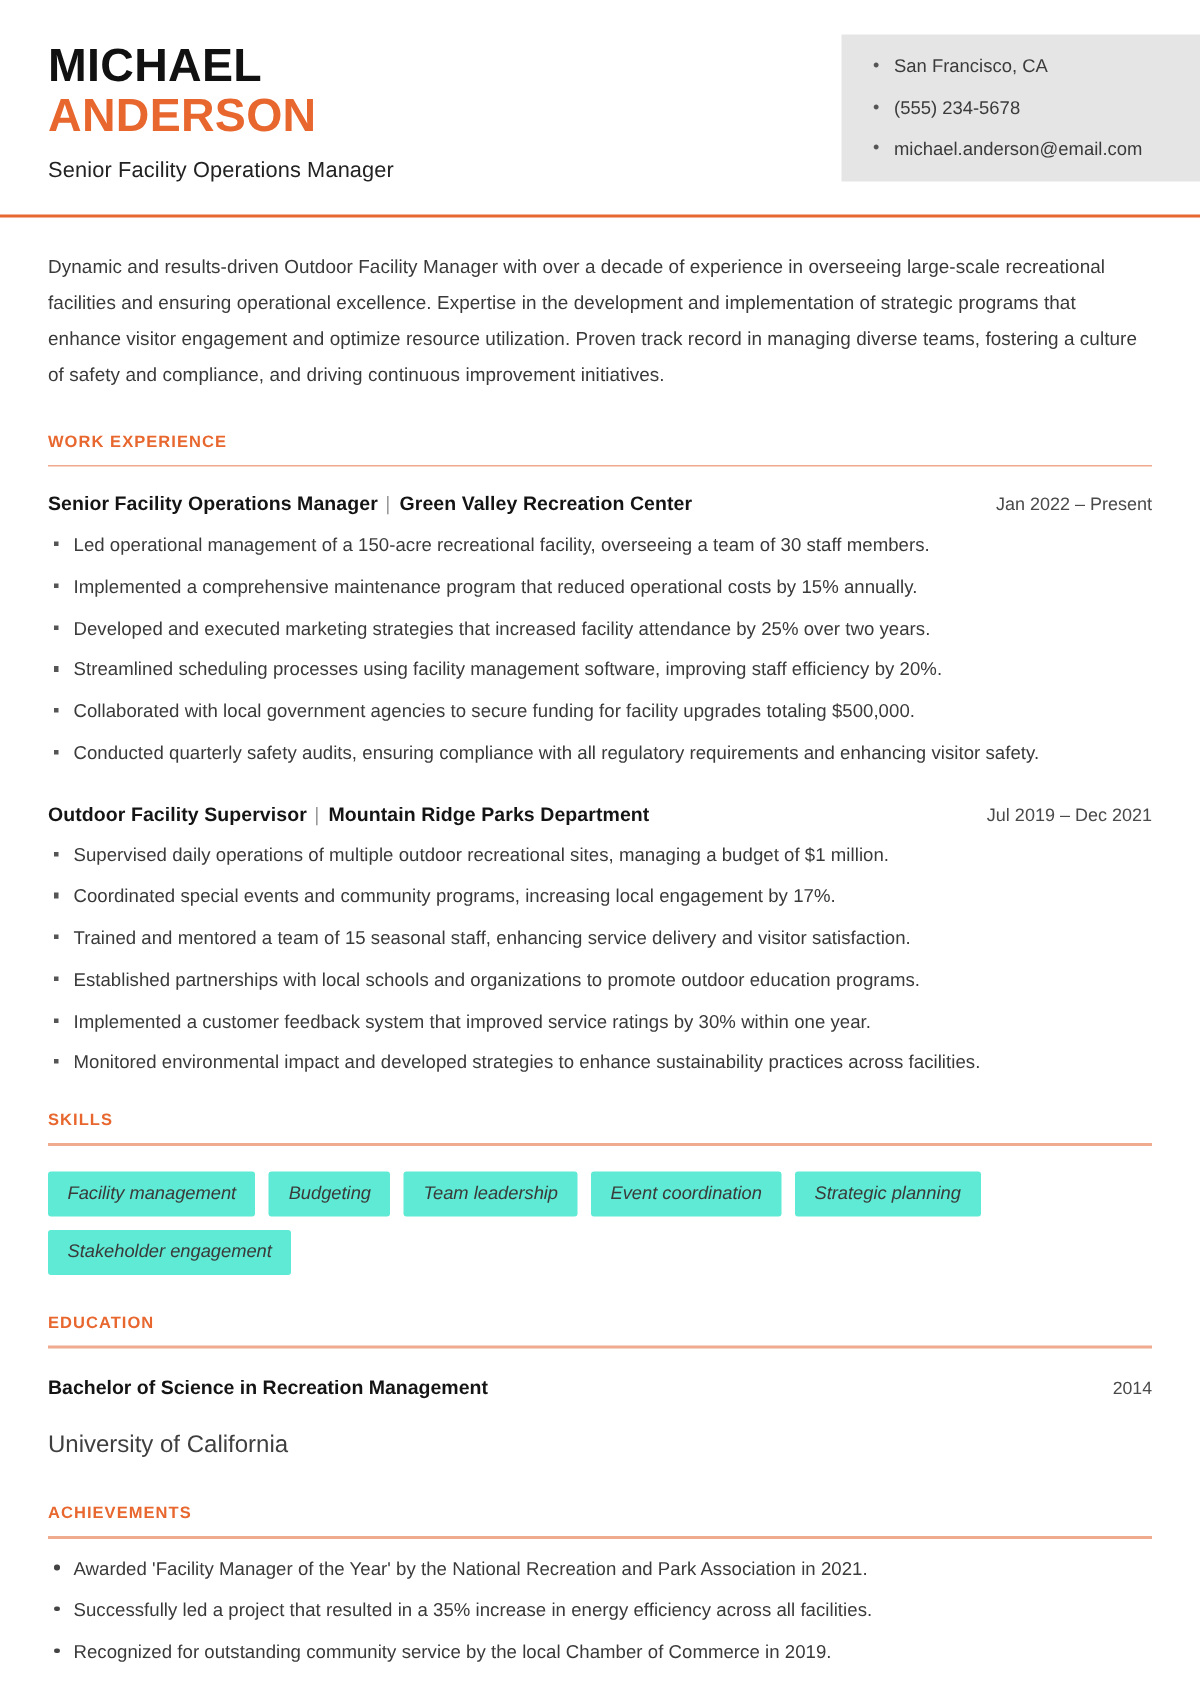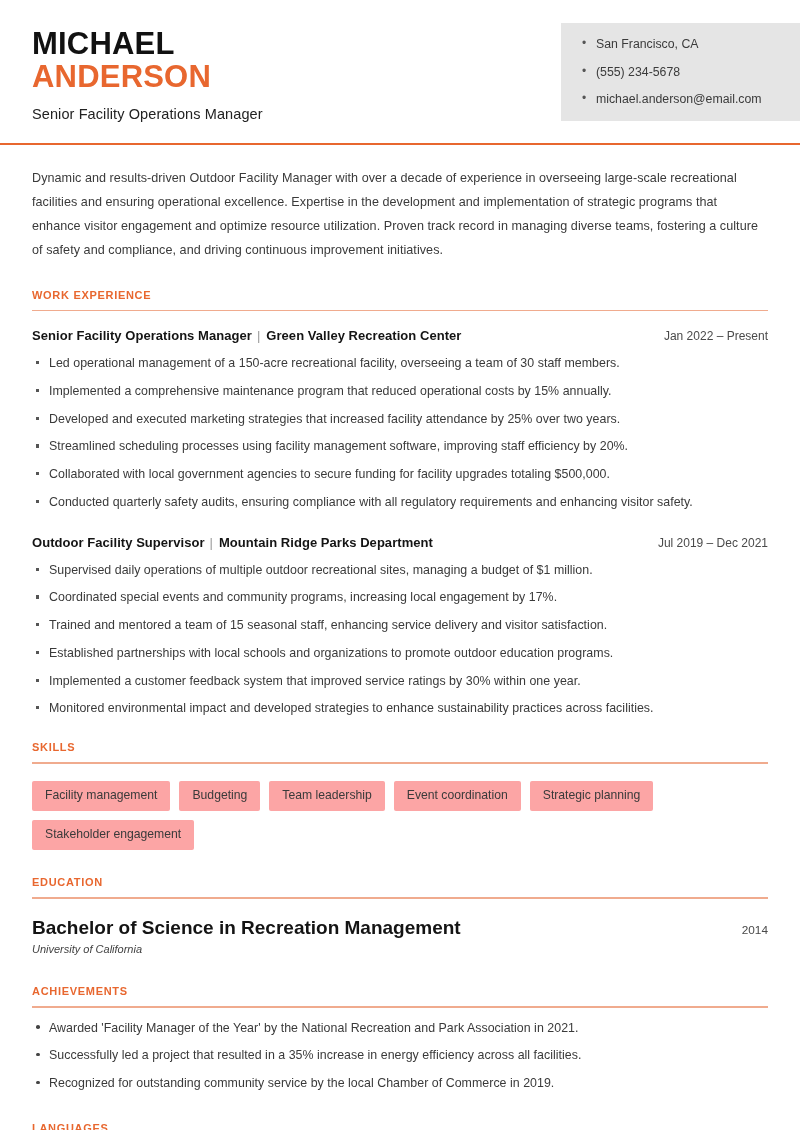--- a/index.html
+++ b/index.html
@@ -187,13 +187,14 @@
     margin-top: 17px;
   }
   .chip {
-    background: #fca5a5;
+    background: #5eead4;
     color: #3a3a3a;
     font-size: 12.2px;
     padding: 8px 13px 9px 13px;
     border-radius: 2px;
     line-height: 1.1;
     white-space: nowrap;
+    font-style: italic;
   }
 
   

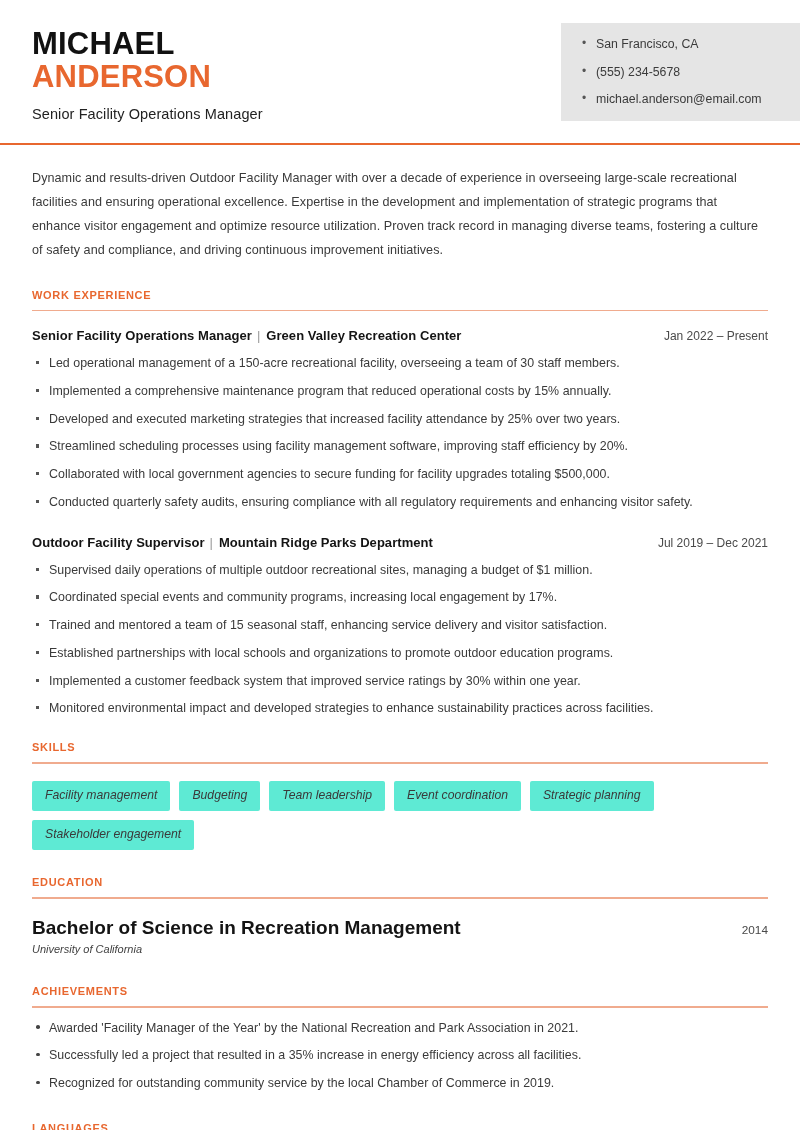--- a/index.html
+++ b/index.html
@@ -205,7 +205,7 @@
     justify-content: space-between;
   }
   .edu-degree {
-    font-size: 19px;
+    font-size: 13px;
     font-weight: bold;
     color: #141414;
   }

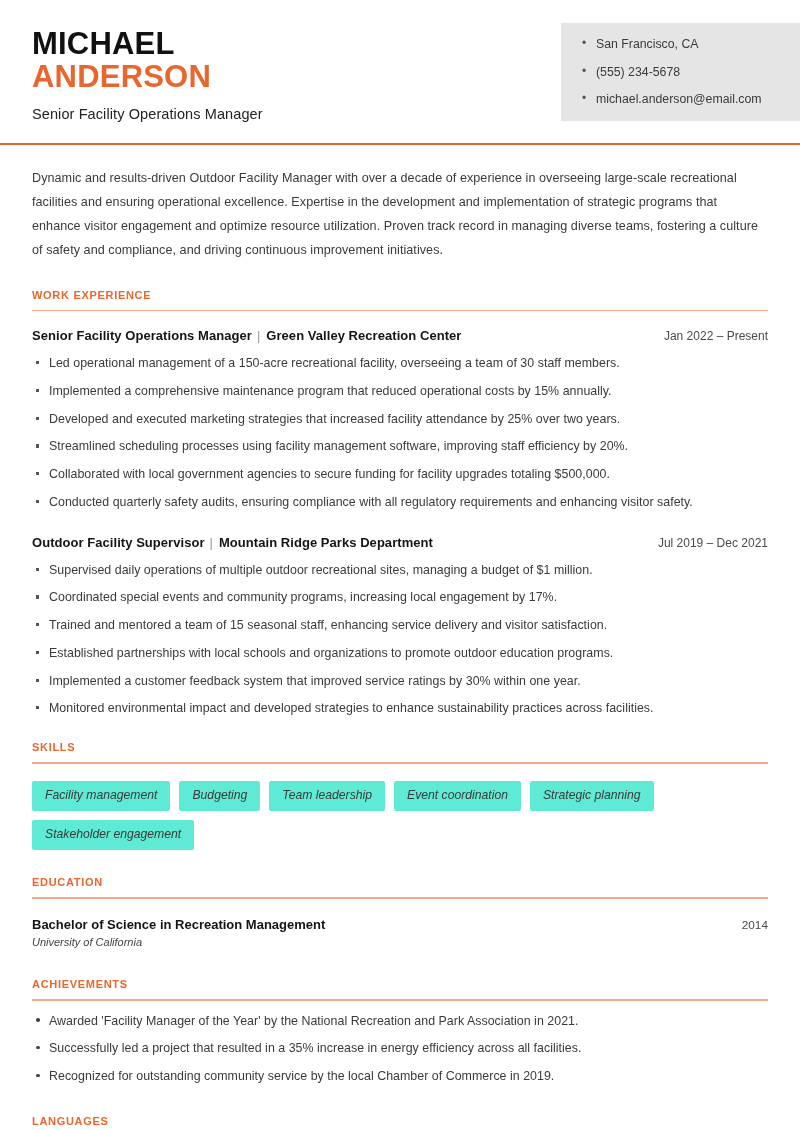--- a/index.html
+++ b/index.html
@@ -216,10 +216,9 @@
     padding-left: 16px;
   }
   .edu-school {
-    font-size: 11px;
+    font-size: 16px;
     color: #3f3f3f;
-    margin-top: 4px;
-    font-style: italic;
+    margin-top: 23px;
   }
 
   .achievements-list { margin-top: 21px; }

